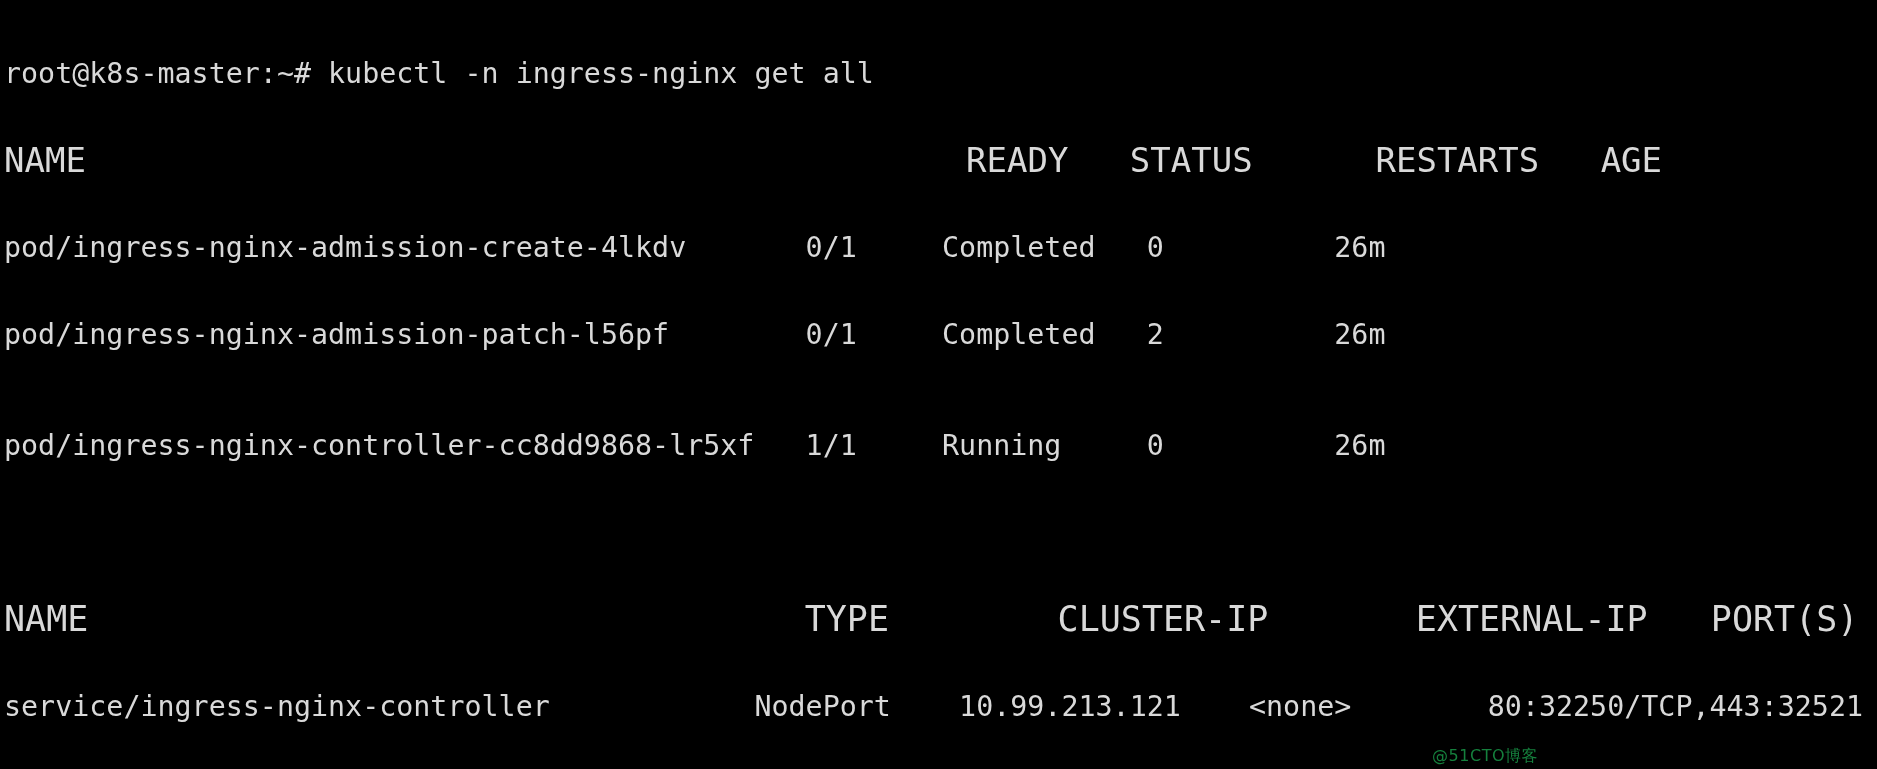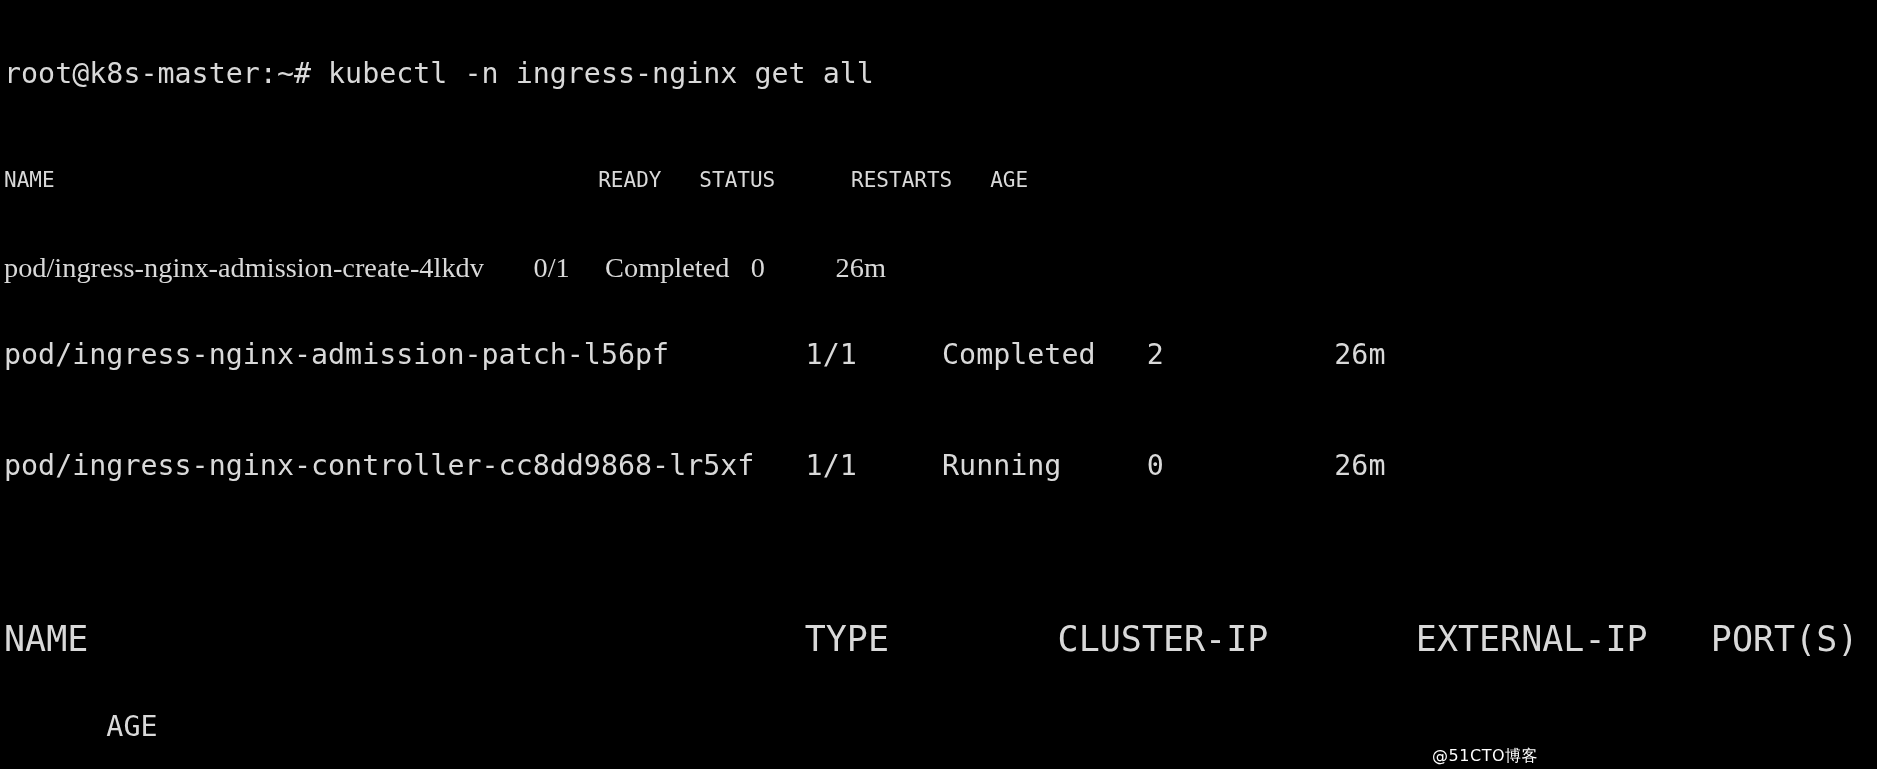--- a/index.html
+++ b/index.html
@@ -64,7 +64,7 @@
 
   <div id="screen" style="font-size: 28.343px;">
     <span class="line" style="font-size: 28.343px;">root@k8s-master:~# kubectl -n ingress-nginx get all</span>
-    <span class="line" style="font-size: 21px; margin-top: 20px;">NAME                                           READY   STATUS      RESTARTS   AGE</span>
+    <span class="line" style="font-size: 34px;">NAME                                           READY   STATUS      RESTARTS   AGE</span>
     <span class="line" style="font-size: 28.343px; font-family: Liberation Serif, serif;">pod/ingress-nginx-admission-create-4lkdv       0/1     Completed   0          26m</span>
     <span class="line" style="font-size: 28.343px;">pod/ingress-nginx-admission-patch-l56pf        1/1     Completed   2          26m</span>
     <span class="line" style="font-size: 28.343px; margin-top: 24px;">pod/ingress-nginx-controller-cc8dd9868-lr5xf   1/1     Running     0          26m</span>

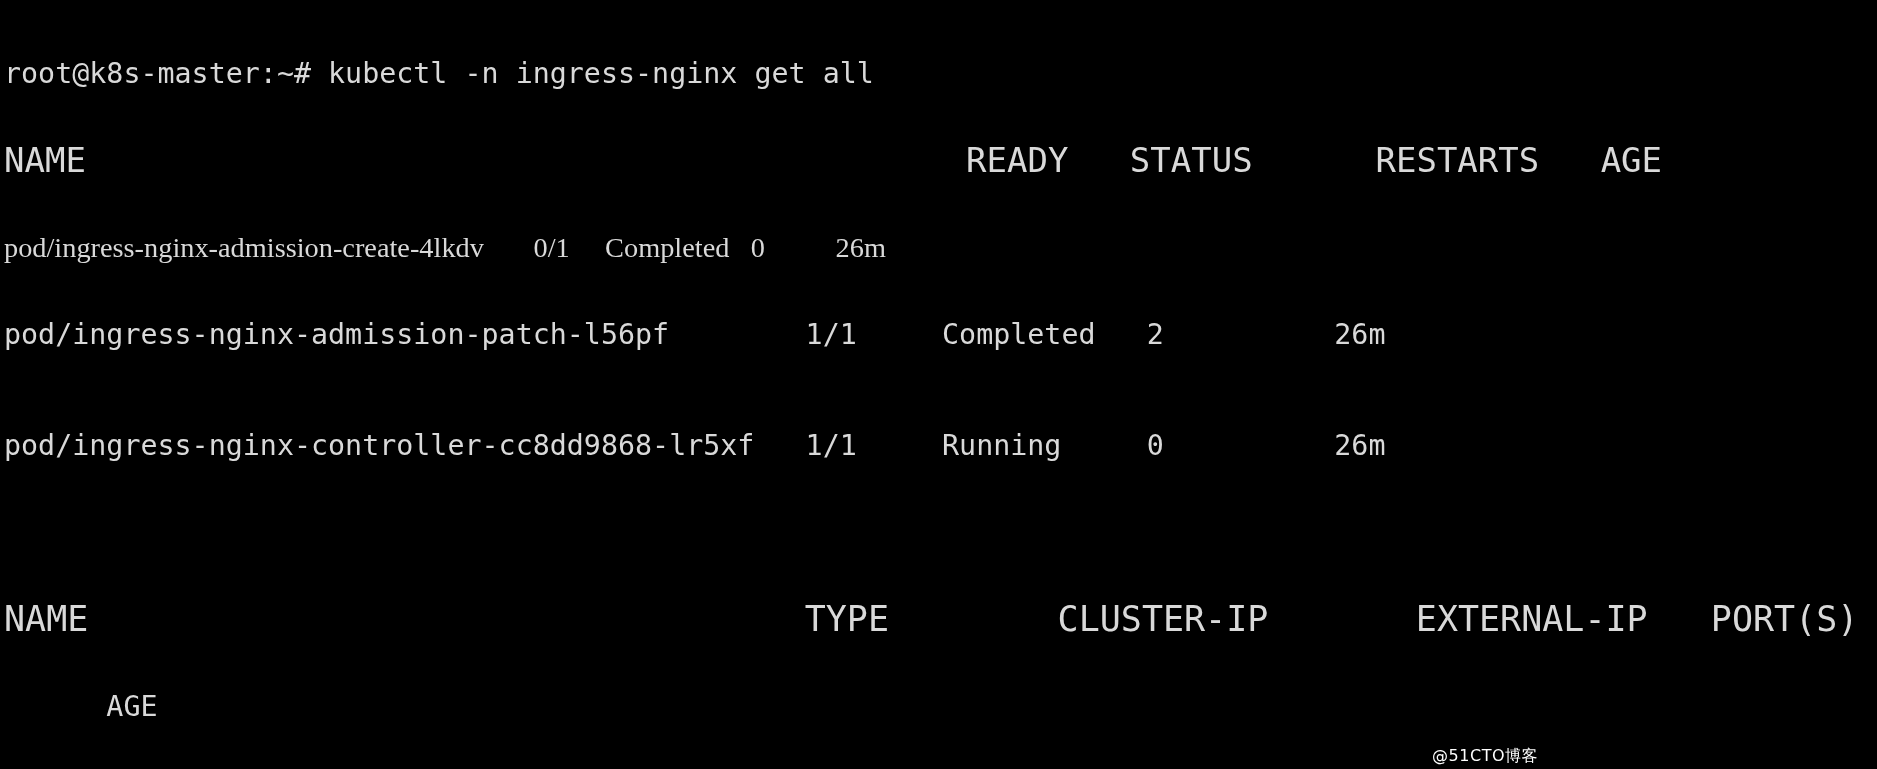--- a/index.html
+++ b/index.html
@@ -65,7 +65,7 @@
   <div id="screen" style="font-size: 28.343px;">
     <span class="line" style="font-size: 28.343px;">root@k8s-master:~# kubectl -n ingress-nginx get all</span>
     <span class="line" style="font-size: 34px;">NAME                                           READY   STATUS      RESTARTS   AGE</span>
-    <span class="line" style="font-size: 28.343px; font-family: Liberation Serif, serif;">pod/ingress-nginx-admission-create-4lkdv       0/1     Completed   0          26m</span>
+    <span class="line" style="font-size: 28.343px;">pod/ingress-nginx-admission-create-4lkdv       0/1     Completed   0          26m</span>
     <span class="line" style="font-size: 28.343px;">pod/ingress-nginx-admission-patch-l56pf        1/1     Completed   2          26m</span>
     <span class="line" style="font-size: 28.343px; margin-top: 24px;">pod/ingress-nginx-controller-cc8dd9868-lr5xf   1/1     Running     0          26m</span>
     <span class="line blank" style="font-size: 28.343px;"></span>

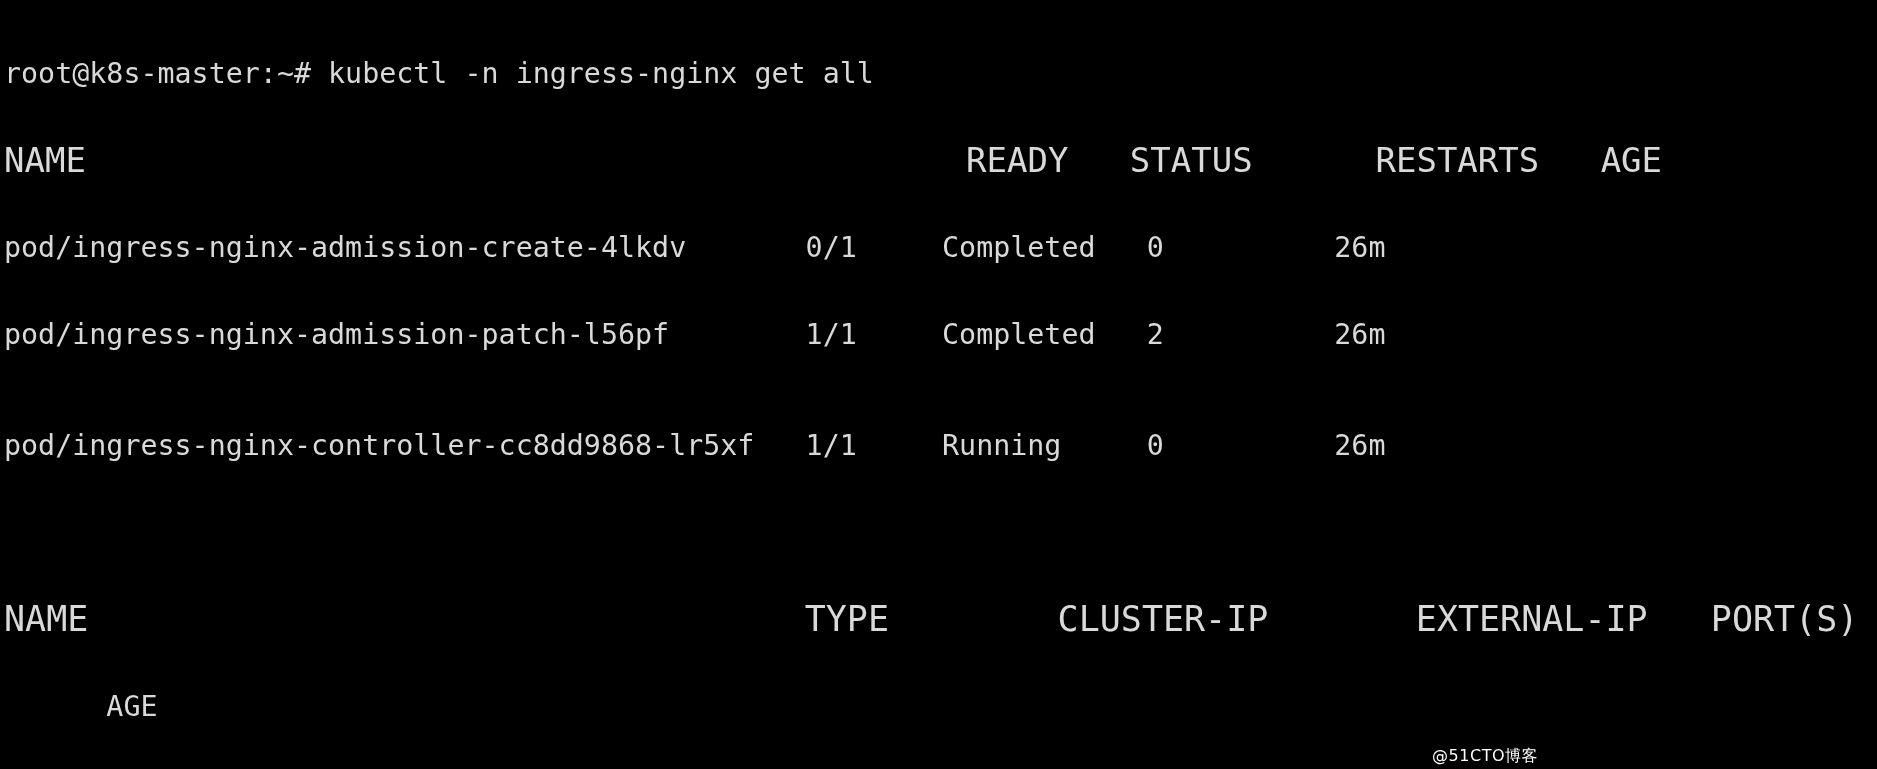--- a/index.html
+++ b/index.html
@@ -66,7 +66,7 @@
     <span class="line" style="font-size: 28.343px;">root@k8s-master:~# kubectl -n ingress-nginx get all</span>
     <span class="line" style="font-size: 34px;">NAME                                           READY   STATUS      RESTARTS   AGE</span>
     <span class="line" style="font-size: 28.343px;">pod/ingress-nginx-admission-create-4lkdv       0/1     Completed   0          26m</span>
-    <span class="line" style="font-size: 28.343px;">pod/ingress-nginx-admission-patch-l56pf        1/1     Completed   2          26m</span>
+    <span class="line" style="font-size: 28.343px;">pod/ingress-nginx-admission-patch-l56pf        0/1     Completed   2          26m</span>
     <span class="line" style="font-size: 28.343px; margin-top: 24px;">pod/ingress-nginx-controller-cc8dd9868-lr5xf   1/1     Running     0          26m</span>
     <span class="line blank" style="font-size: 28.343px;"></span>
     <span class="line" style="font-size: 35px;">NAME                                  TYPE        CLUSTER-IP       EXTERNAL-IP   PORT(S)</span>

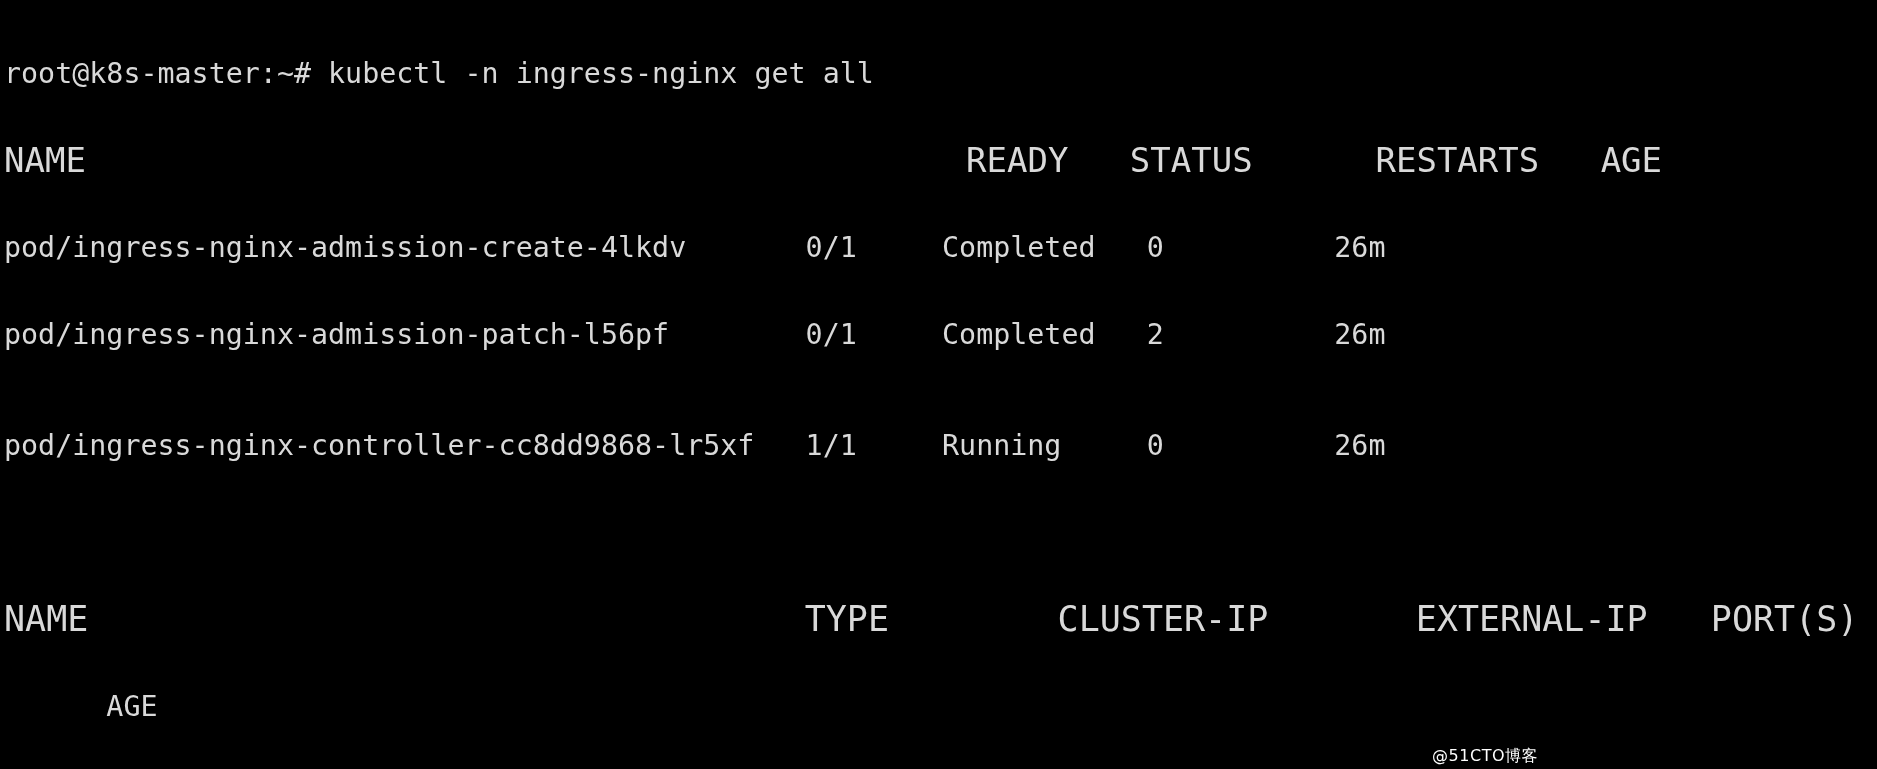--- a/index.html
+++ b/index.html
@@ -70,7 +70,6 @@
     <span class="line" style="font-size: 28.343px; margin-top: 24px;">pod/ingress-nginx-controller-cc8dd9868-lr5xf   1/1     Running     0          26m</span>
     <span class="line blank" style="font-size: 28.343px;"></span>
     <span class="line" style="font-size: 35px;">NAME                                  TYPE        CLUSTER-IP       EXTERNAL-IP   PORT(S)</span>
-    <span class="line" style="font-size: 28.343px;">      AGE</span>
     <span class="line" style="font-size: 28.343px;">service/ingress-nginx-controller            NodePort    10.99.213.121    &lt;none&gt;        80:32250/TCP,443:32521</span>
     
     

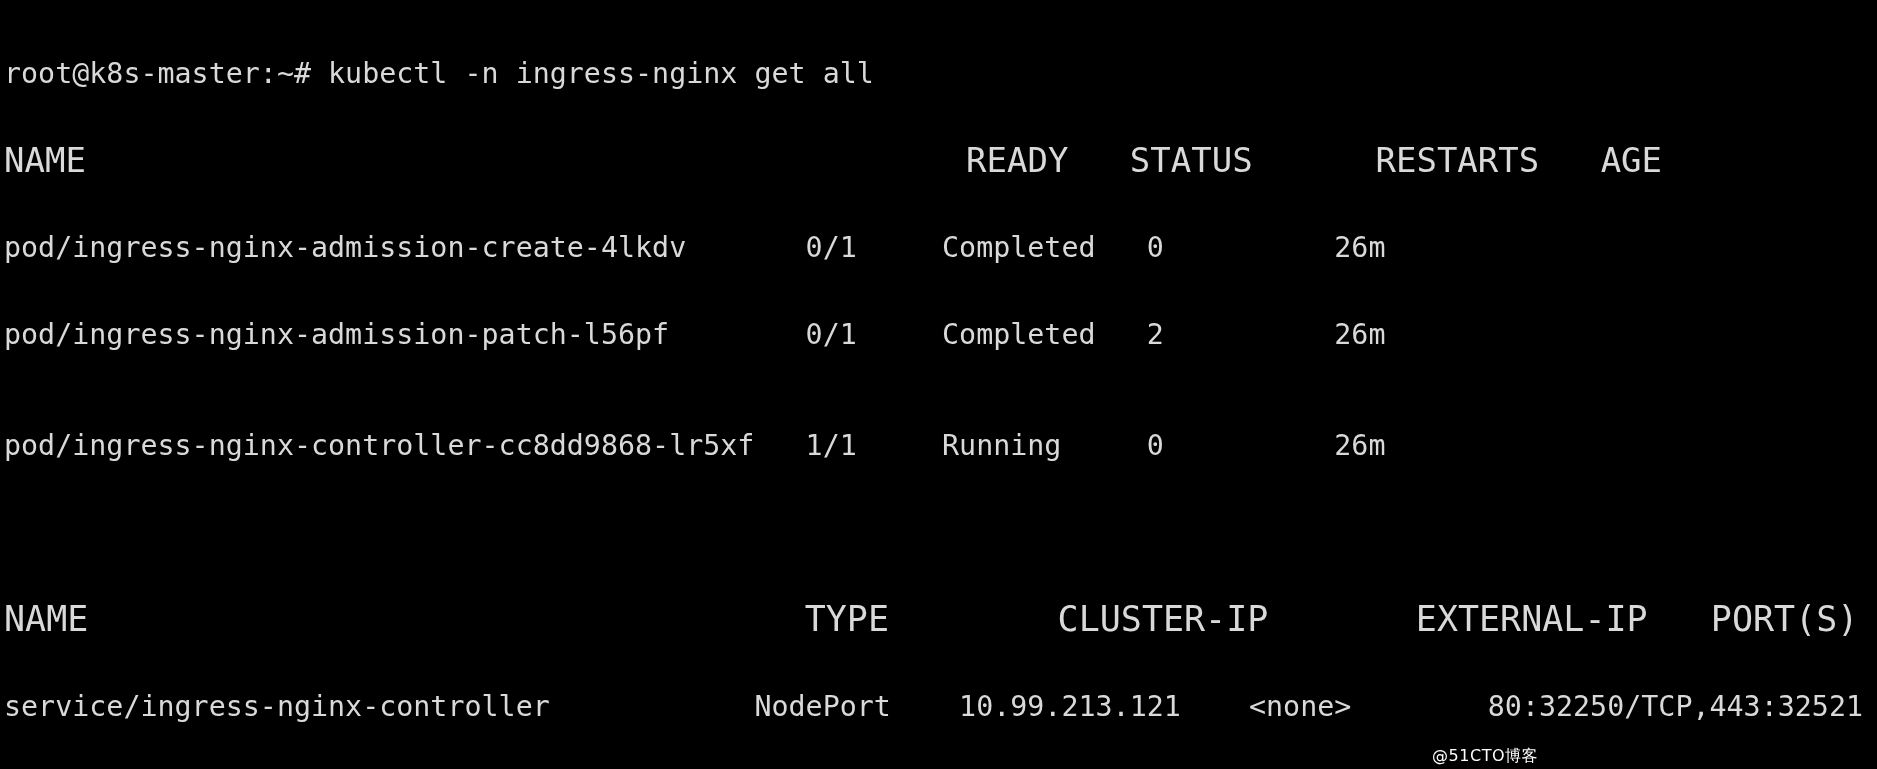--- a/index.html
+++ b/index.html
@@ -52,7 +52,7 @@
     font-family: "DejaVu Sans", "Liberation Sans", sans-serif;
     font-size: 16px;
     line-height: 18px;
-    color: #ffffff;
+    color: #15803d;
     white-space: pre;
     letter-spacing: 0.5px;
   }

